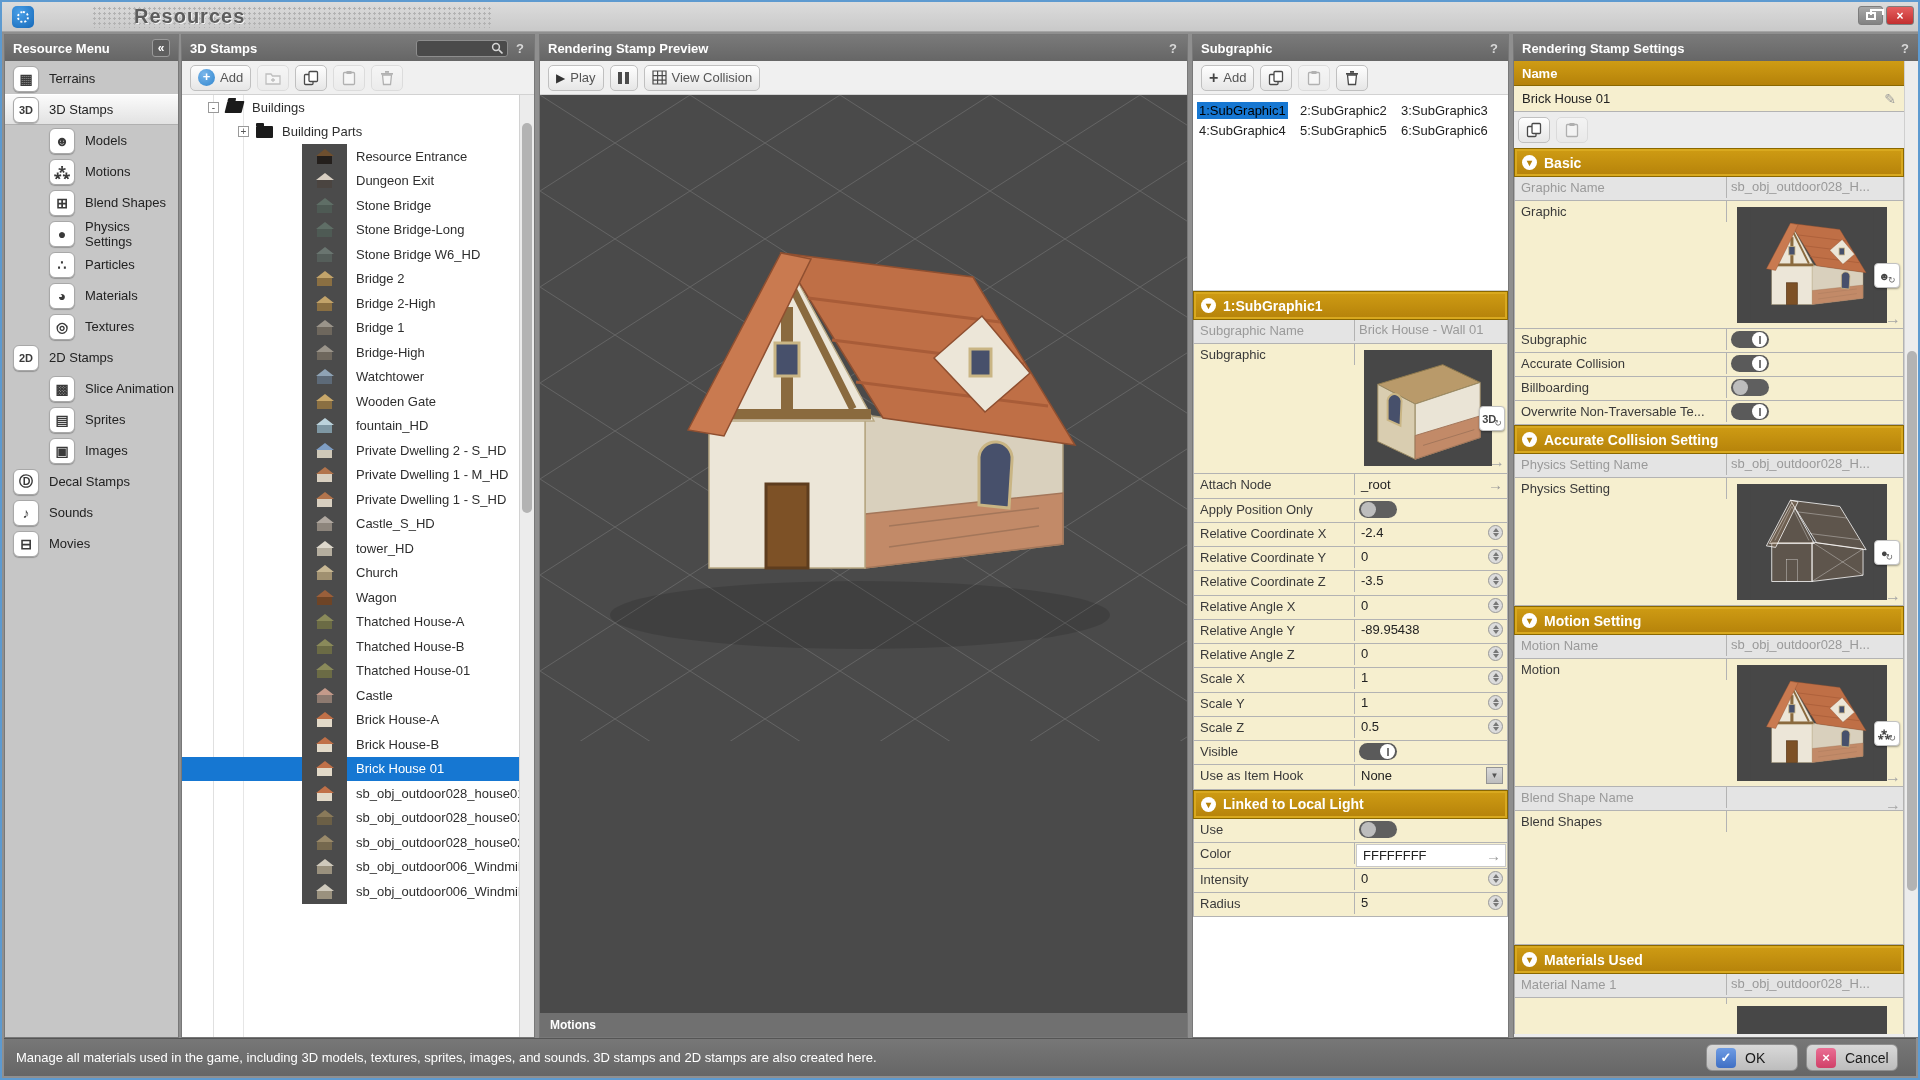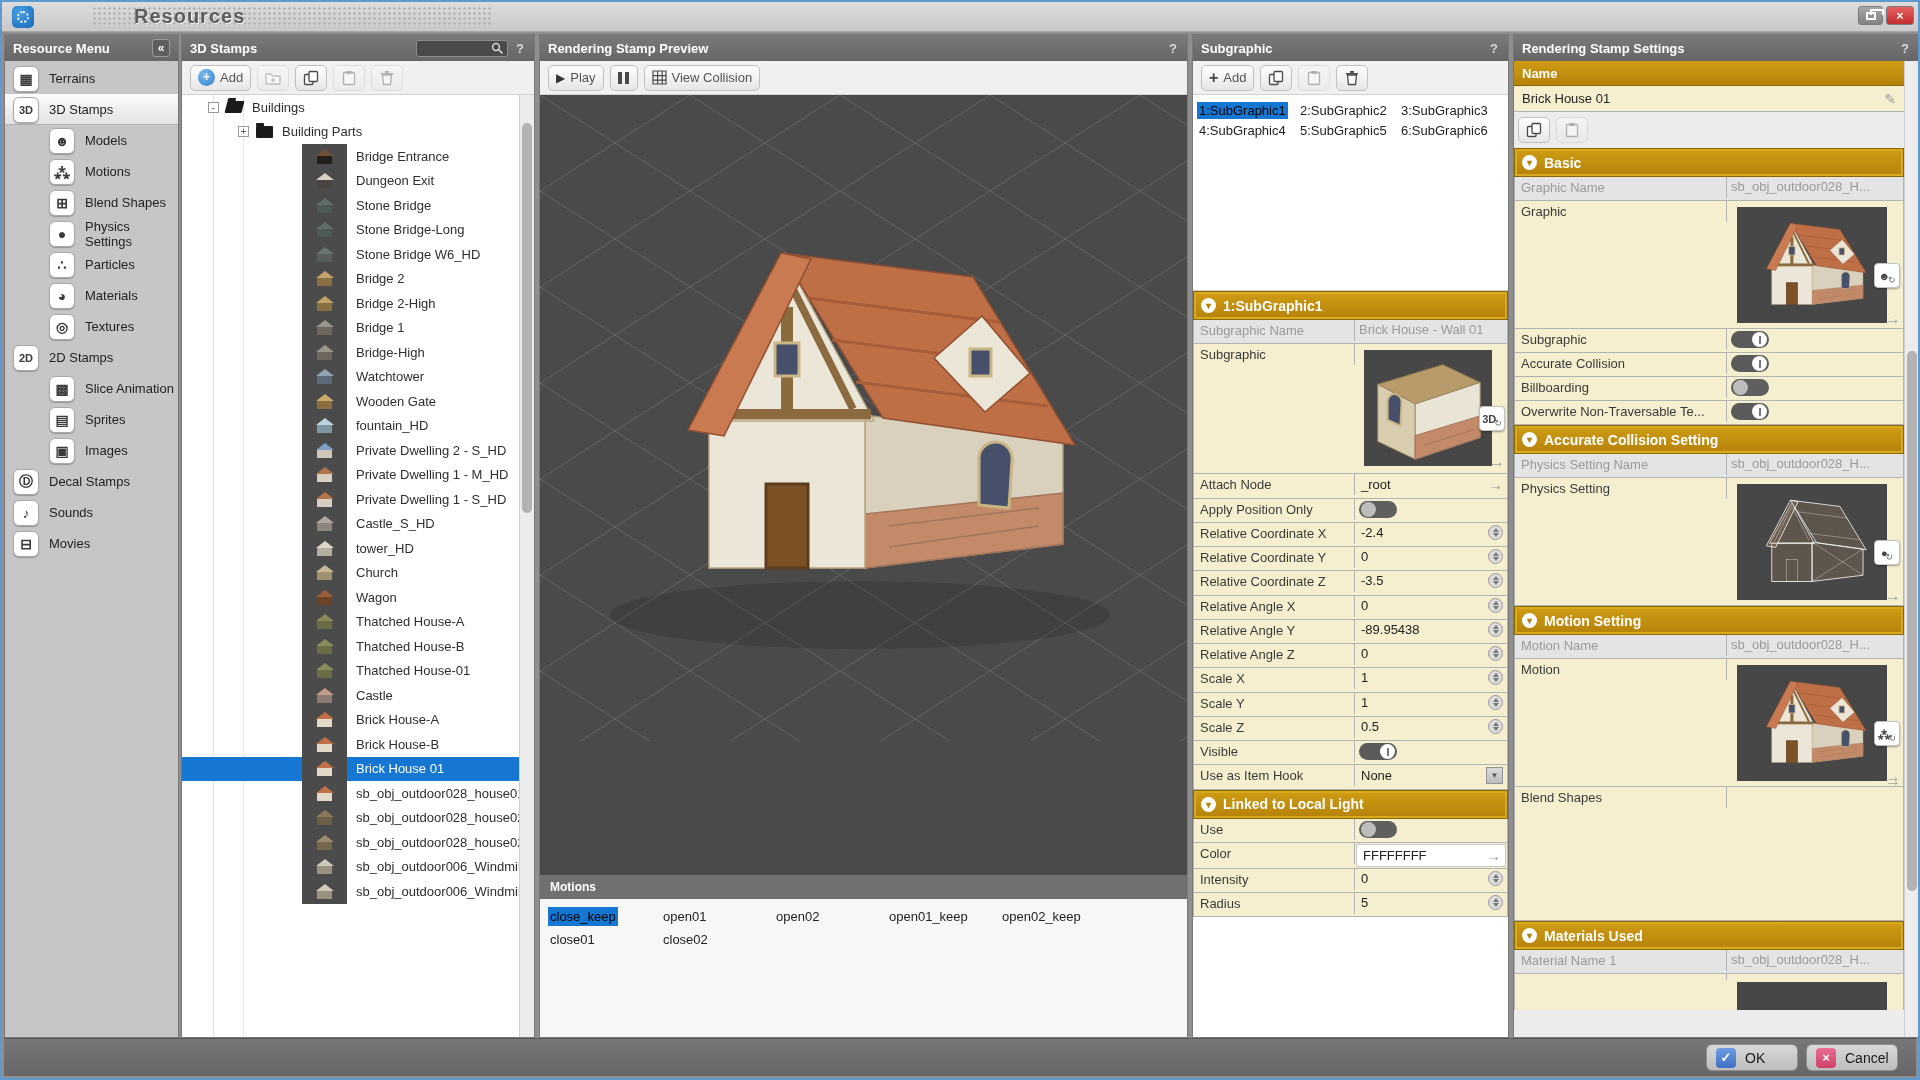--- a/index.html
+++ b/index.html
@@ -354,7 +354,7 @@
                 <span class="mini-body" style="background: rgb(36, 31, 28);"></span>
               </span>
             </span>
-            <span class="tree-label">Bridge Entrance</span>
+            <span class="tree-label">Resource Entrance</span>
           </div>
           <div class="tree-row leaf">
             <span class="leaf-icon">

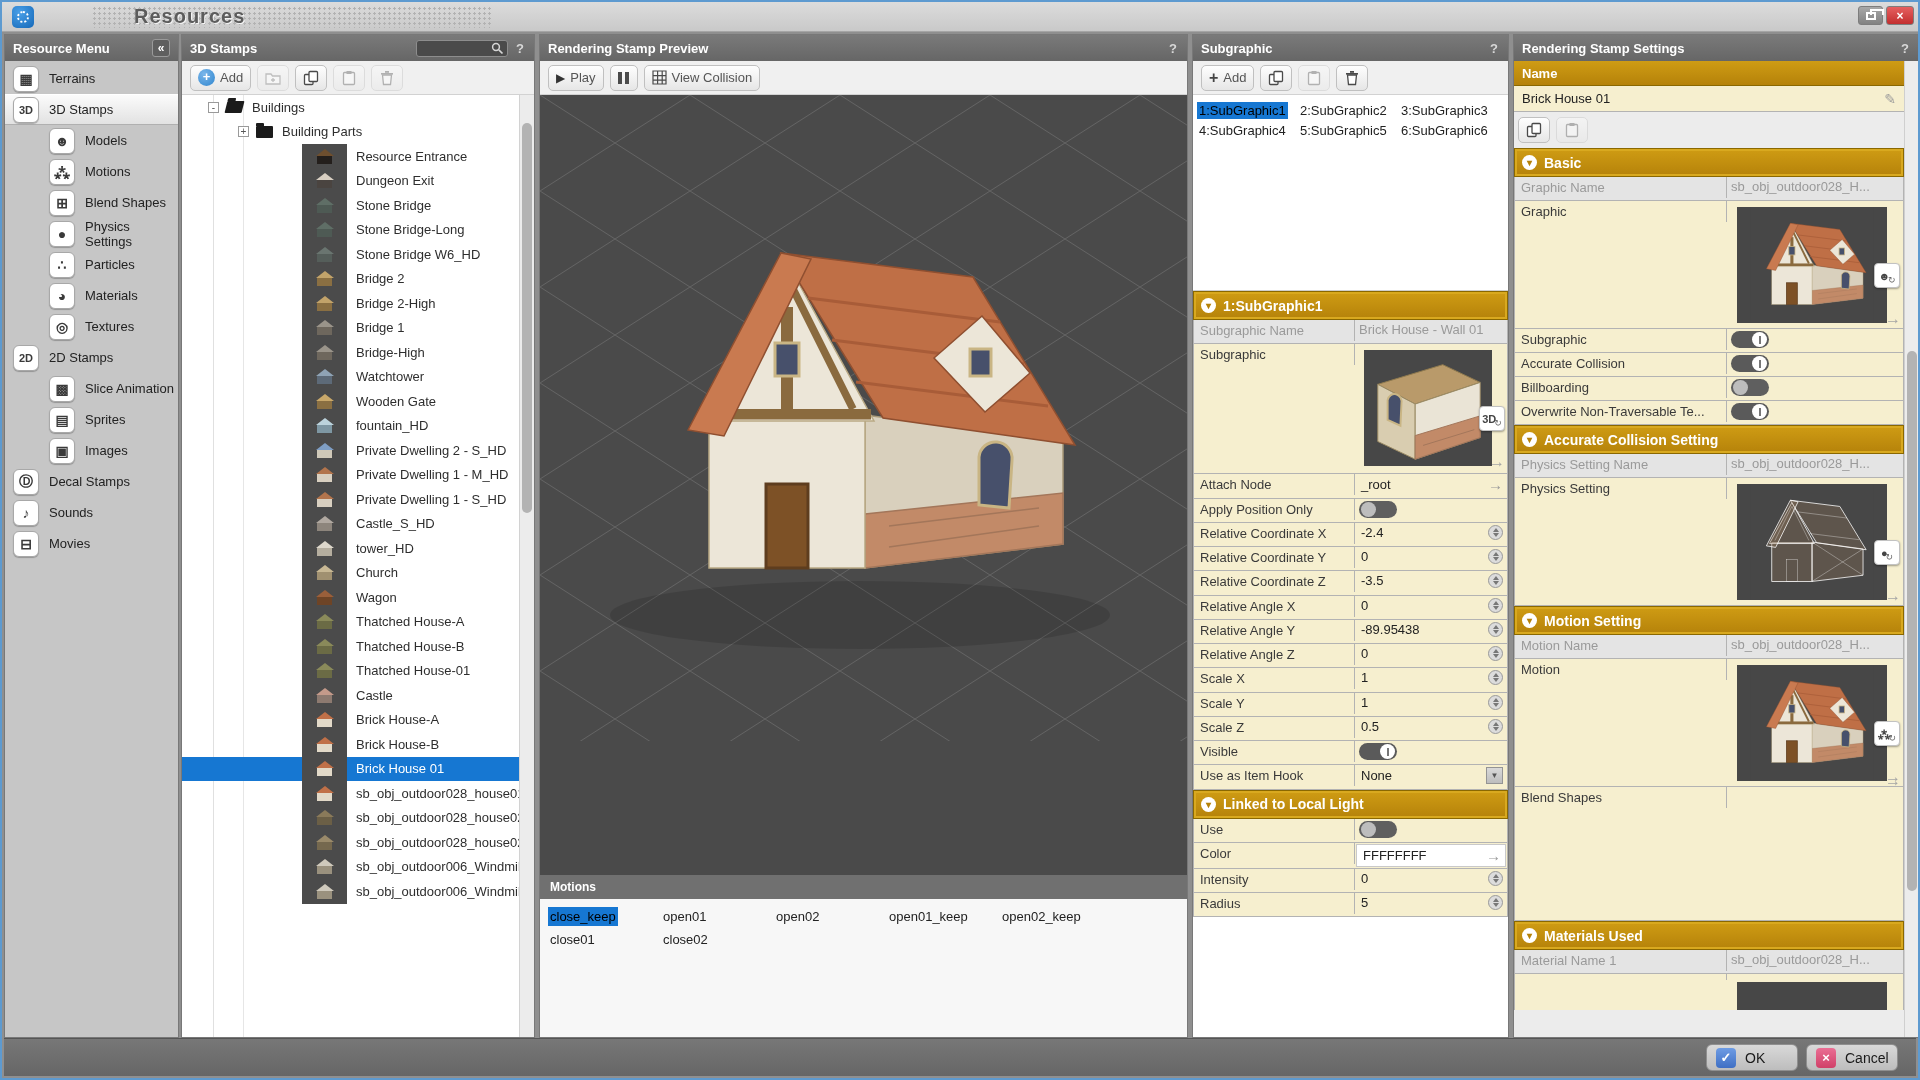--- a/index.html
+++ b/index.html
@@ -1047,6 +1047,10 @@
             <span class="cell-arrow">→</span>
           </div>
         </div>
+        <div class="prop-row name">
+          <div class="prop-label">Blend Shape Name</div>
+          <div class="prop-value"></div>
+        </div>
         <div class="prop-row blend-empty">
           <div class="prop-label" style="align-items:center">Blend Shapes</div>
           <div class="prop-value">

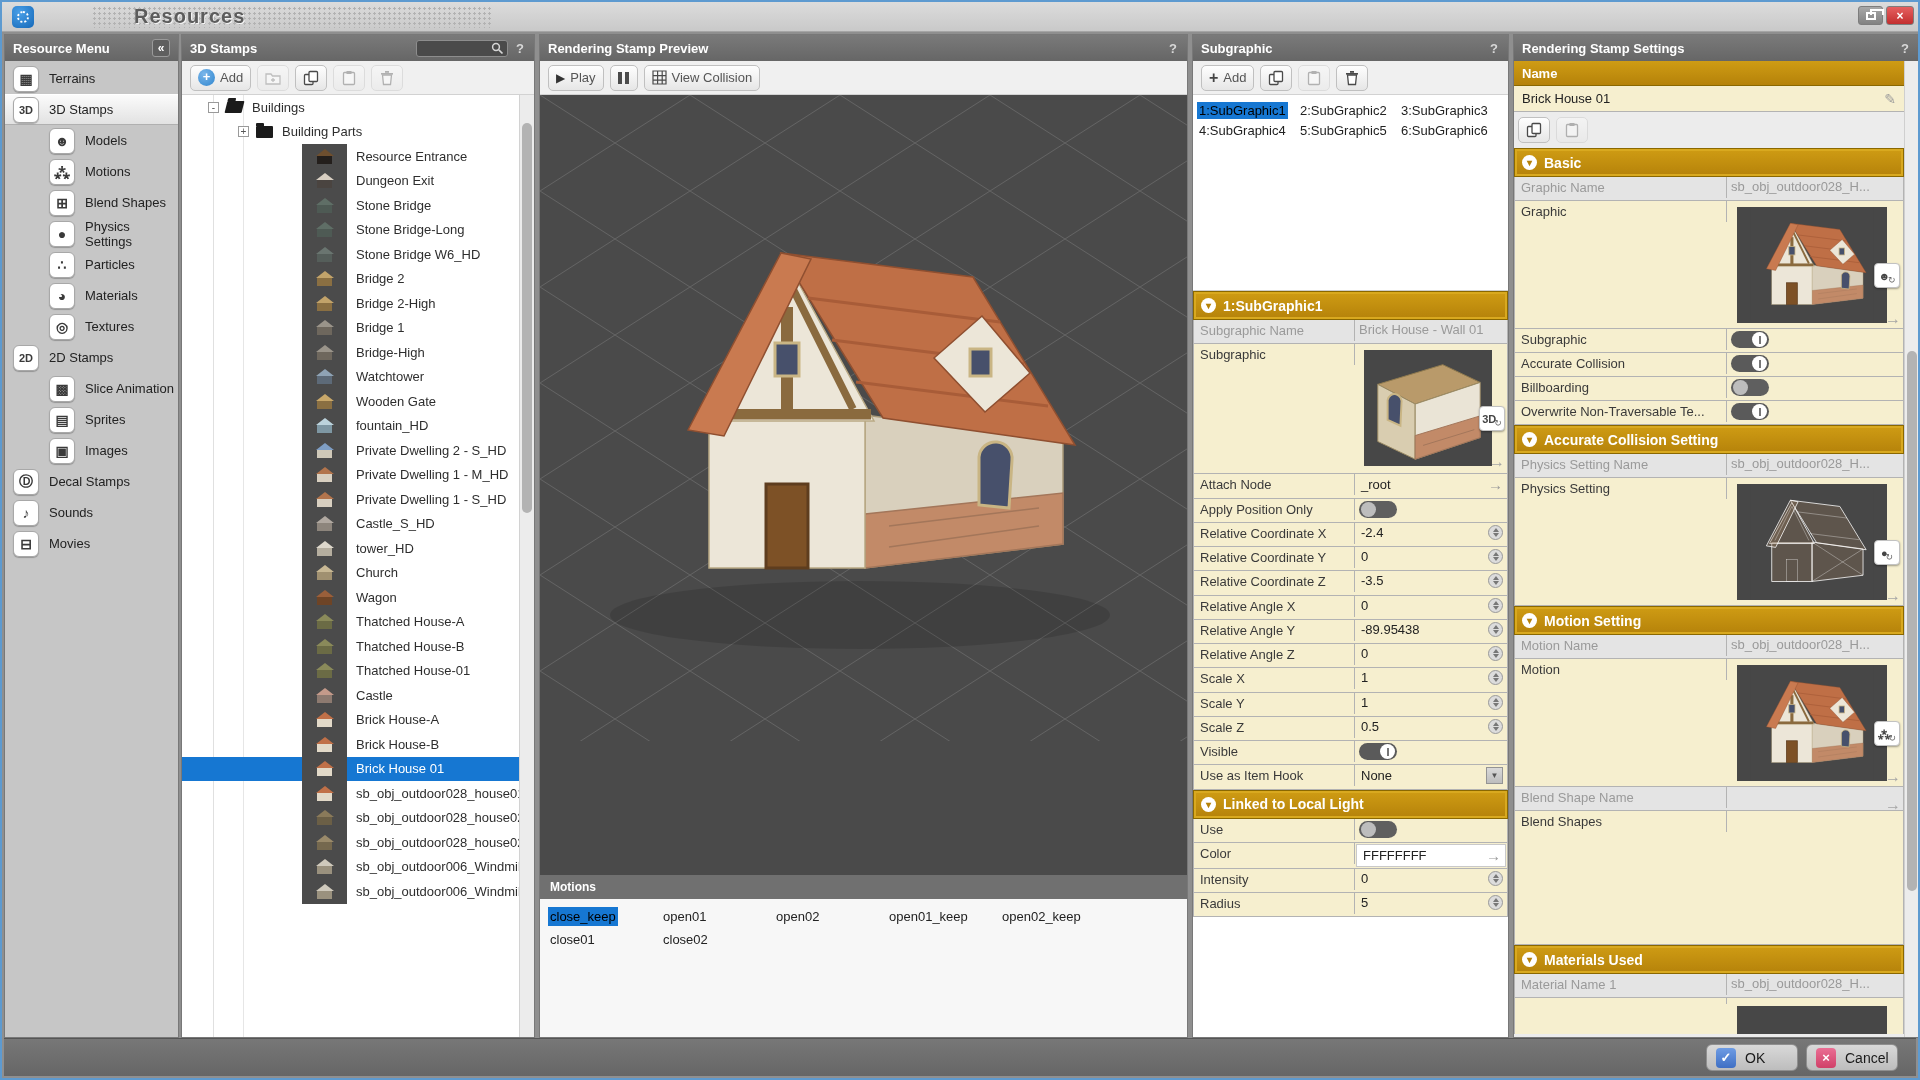--- a/index.html
+++ b/index.html
@@ -666,15 +666,6 @@
       </svg>
     </div>
     <div class="motions-header">Motions</div>
-    <div class="motions-list">
-        <div class="motion-item sel"><span>close_keep</span></div>
-        <div class="motion-item"><span>open01</span></div>
-        <div class="motion-item"><span>open02</span></div>
-        <div class="motion-item"><span>open01_keep</span></div>
-        <div class="motion-item"><span>open02_keep</span></div>
-        <div class="motion-item"><span>close01</span></div>
-        <div class="motion-item"><span>close02</span></div>
-      </div>
   </div>
 
   <div class="panel subgraphic-panel">

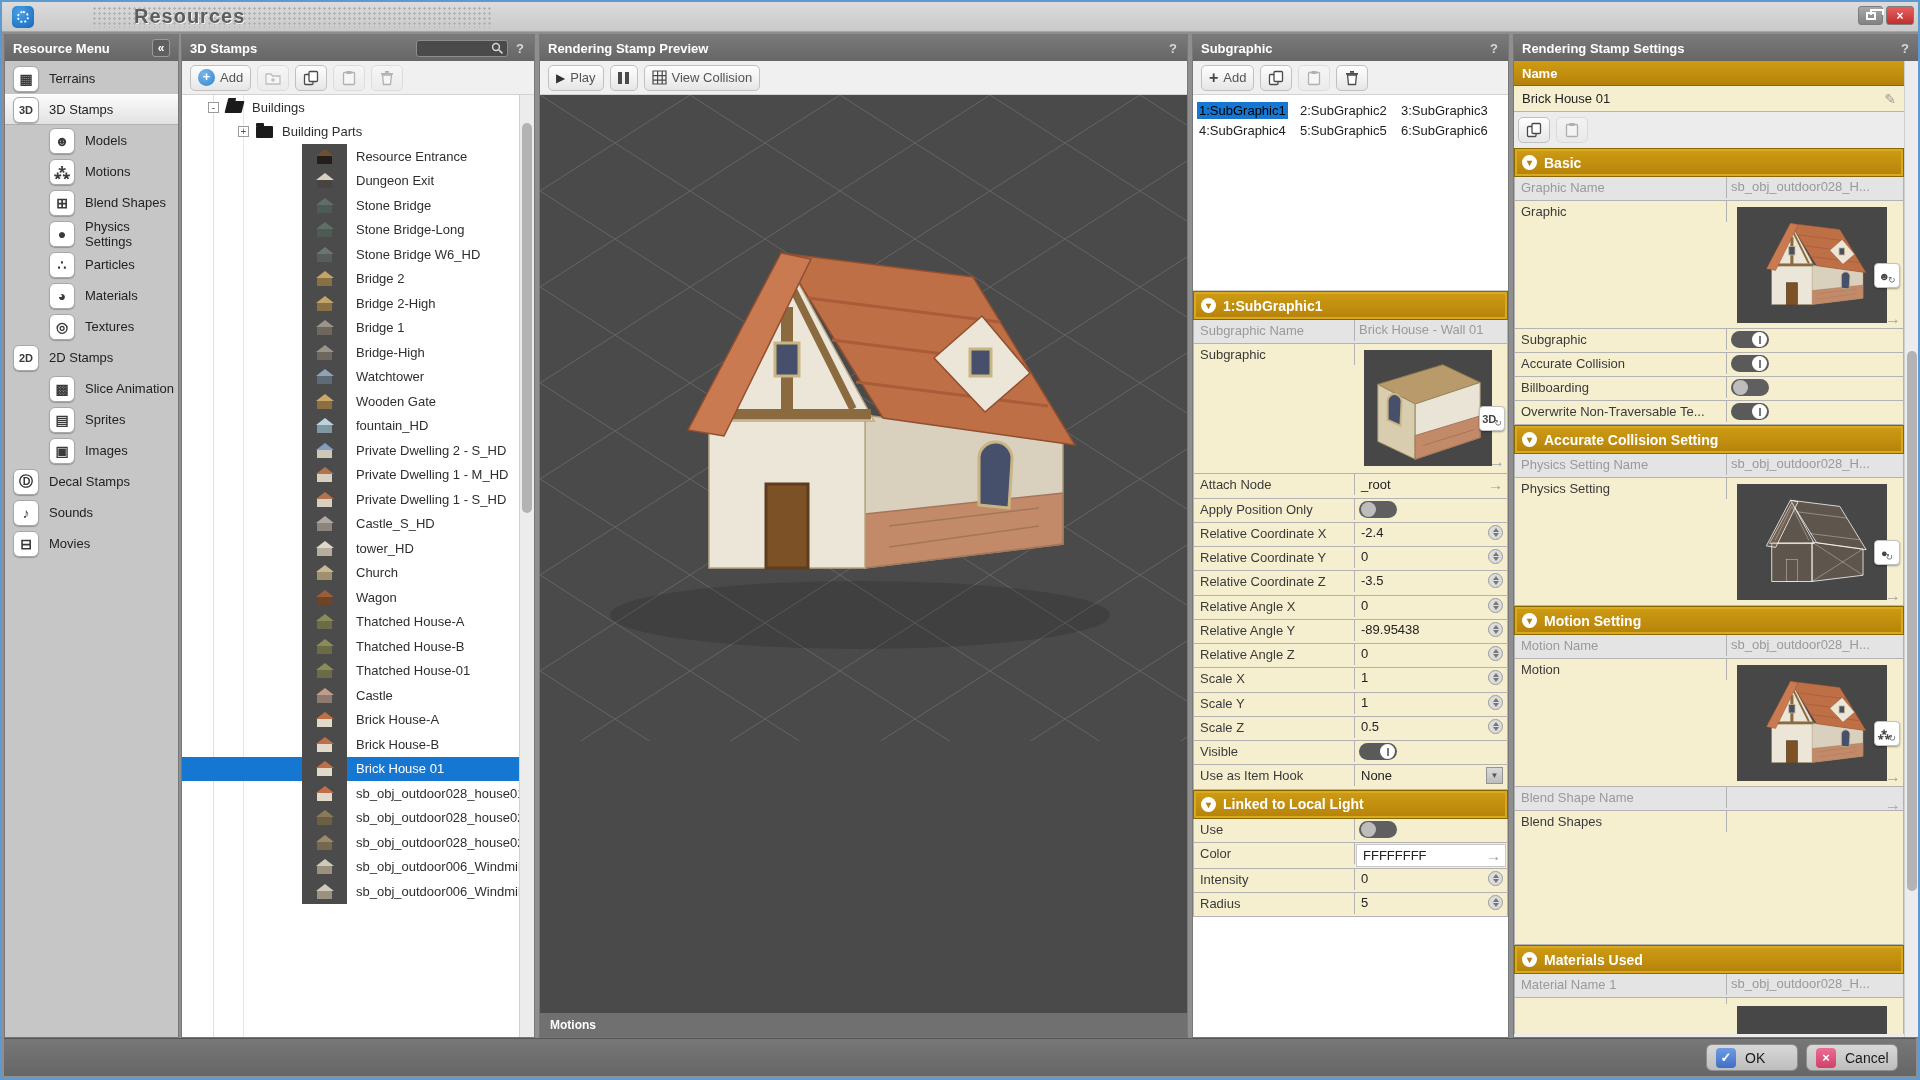--- a/index.html
+++ b/index.html
@@ -1070,6 +1070,7 @@
   </div>
 
   <div class="statusbar">
+    <span class="status-text">Manage all materials used in the game, including 3D models, textures, sprites, images, and sounds. 3D stamps and 2D stamps are also created here.</span>
     <span class="sb-btn">
       <span class="sb-ico ok">✓</span>
       <span>OK</span>

